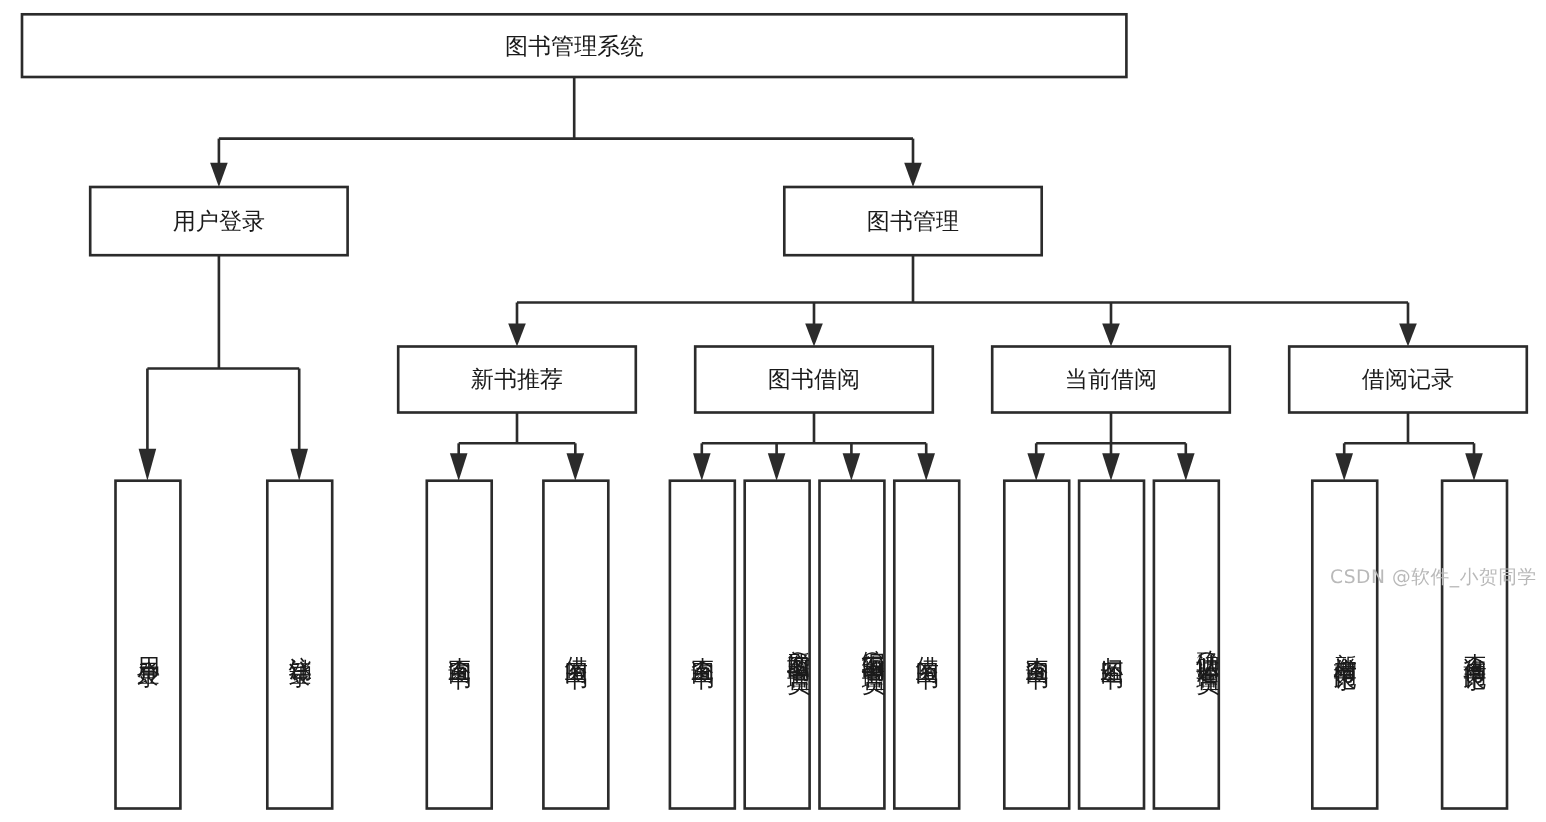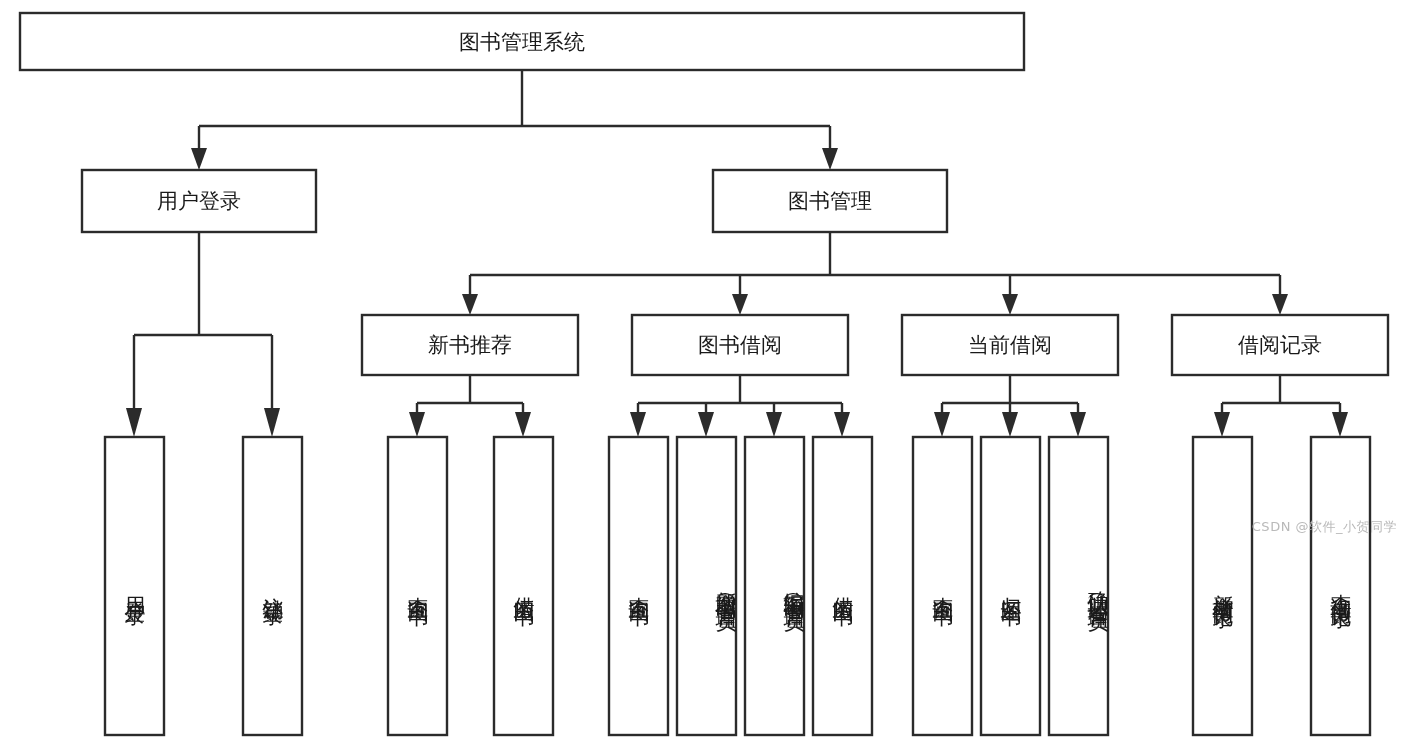--- a/index.html
+++ b/index.html
@@ -72,7 +72,7 @@
     right: 8px;
     bottom: 4px;
     font-family: "DejaVu Sans", "Liberation Sans", sans-serif;
-    font-size: 13px;
+    font-size: 17px;
     color: #b9b9b9;
     letter-spacing: 0.5px;
     white-space: nowrap;

